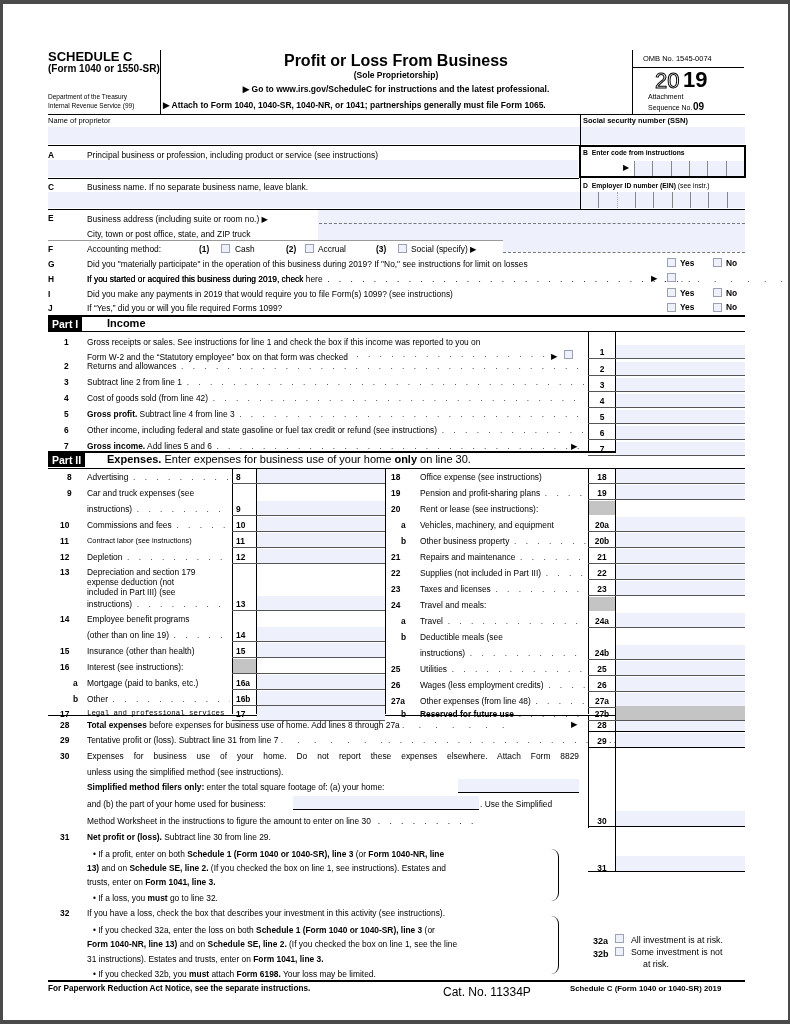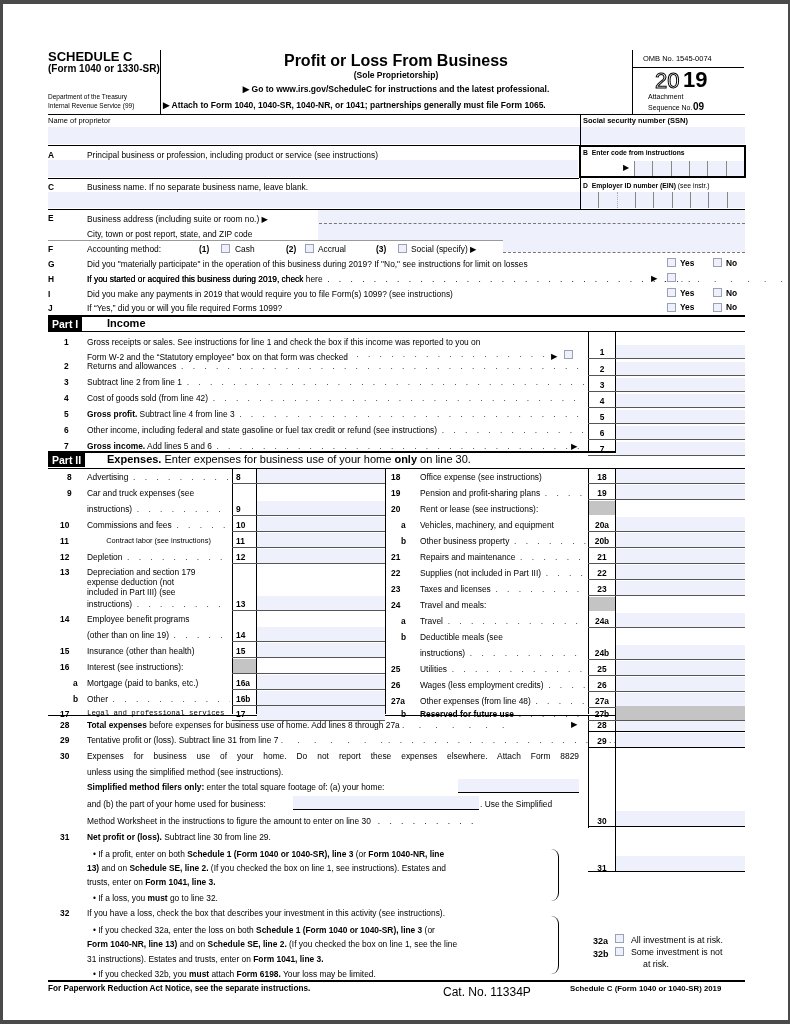--- a/index.html
+++ b/index.html
@@ -27,7 +27,7 @@
 <div id="page">
 
 <div class="lbl b" style="left:45px;top:45px;font-size:13px">SCHEDULE C</div>
-<div class="lbl b" style="left:45px;top:59px;font-size:10px">(Form 1040 or 1330-SR)</div>
+<div class="lbl b" style="left:45px;top:59px;font-size:10px">(Form 1040 or 1550-SR)</div>
 <div class="lbl" style="left:45px;top:89px;font-size:6.5px">Department of the Treasury</div>
 <div class="lbl" style="left:45px;top:98px;font-size:6.5px">Internal Revenue Service (99)</div>
 <div class="vline" style="left:157px;top:46px;height:64px"></div>

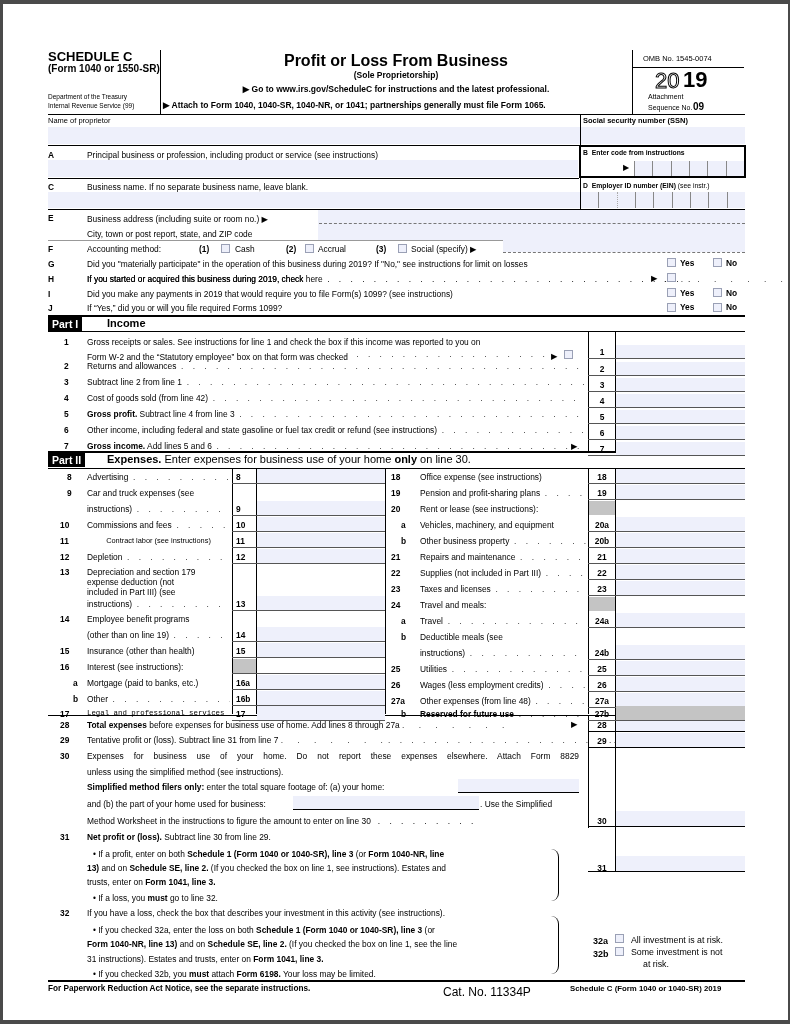--- a/index.html
+++ b/index.html
@@ -92,7 +92,7 @@
 <div class="lbl" style="left:84px;top:210px">Business address (including suite or room no.) ▶</div>
 <div class="abs hl" style="left:315px;top:206px;width:427px;height:30px"></div>
 <div class="dash" style="left:316px;top:219px;width:426px"></div>
-<div class="lbl" style="left:84px;top:225px">City, town or post report, state, and ZIP code</div>
+<div class="lbl" style="left:84px;top:225px">City, town or post office, state, and ZIP truck</div>
 <div class="hline" style="left:45px;top:236px;width:697px;border-color:#999"></div>
 
 <div class="lbl b" style="left:45px;top:240px">F</div>

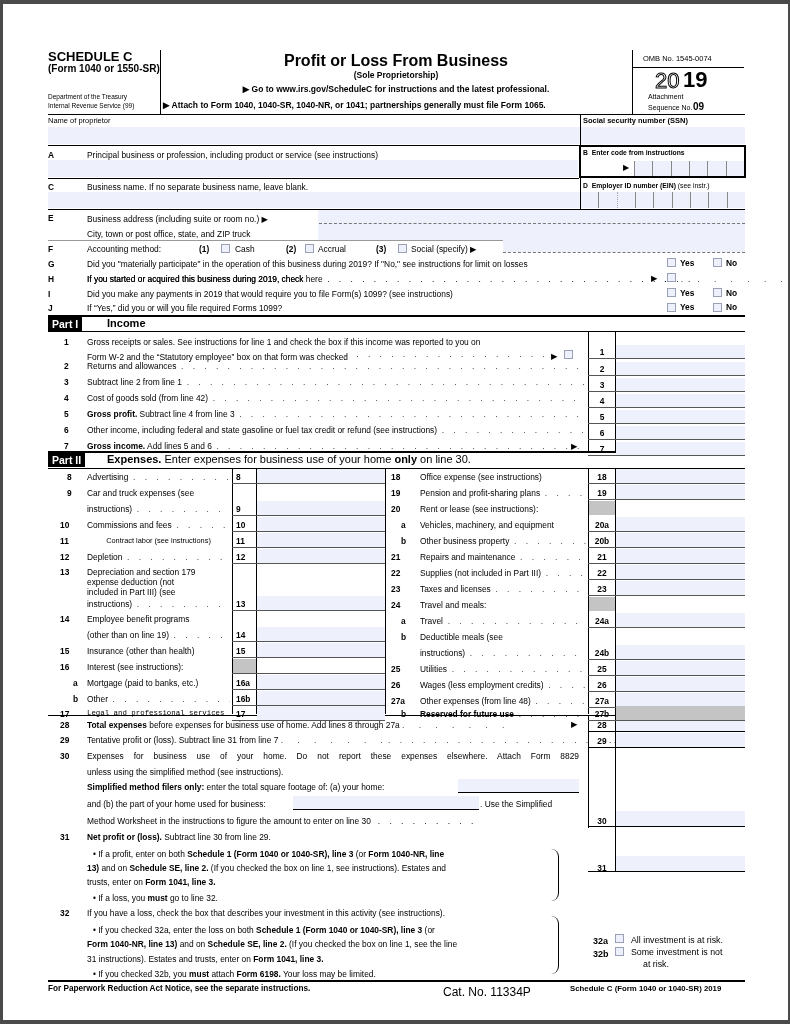--- a/index.html
+++ b/index.html
@@ -283,7 +283,7 @@
     <div class="abs hl" style="left:254px;top:513px;width:128px;height:14px"></div>
     <div class="hline" style="left:229px;top:527px;width:153px;border-color:#555"></div>
     <div class="lbl b" style="left:57px;top:532px">11</div>
-    <div class="lbl" style="left:84px;top:532px;width:143px;overflow:hidden;font-size:7.4px;text-align:center;"><span>Contract labor (see instructions)</span></div>
+    <div class="lbl" style="left:84px;top:532px;width:143px;overflow:hidden;font-size:7.4px;"><span>Contract labor (see instructions)</span></div>
     <div class="ln" style="left:230px;width:23px;text-align:left;padding-left:3px;top:532px">11</div>
     <div class="abs hl" style="left:254px;top:529px;width:128px;height:14px"></div>
     <div class="hline" style="left:229px;top:543px;width:153px;border-color:#555"></div>

